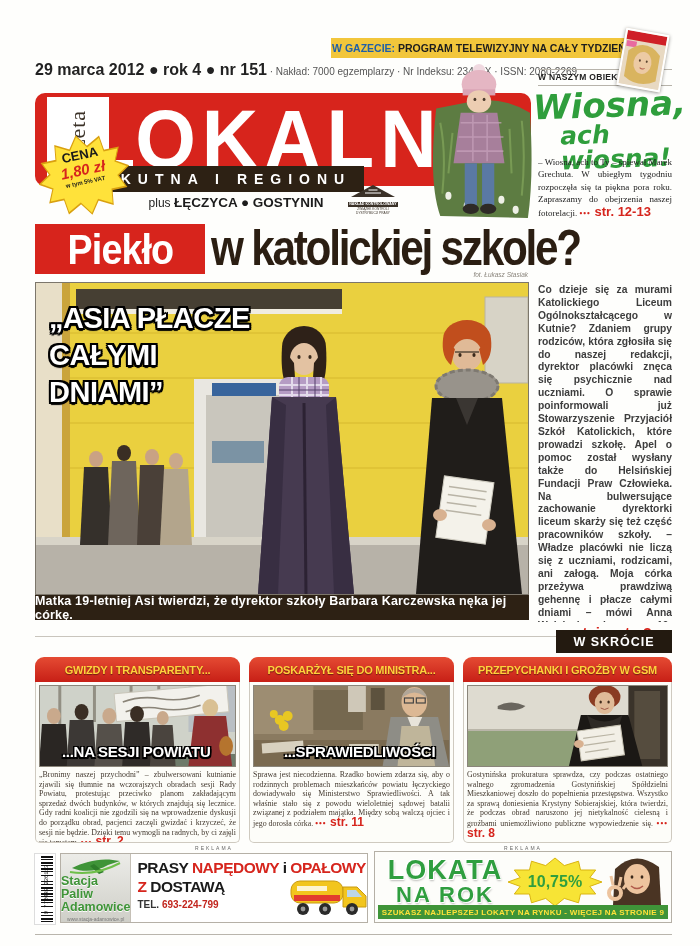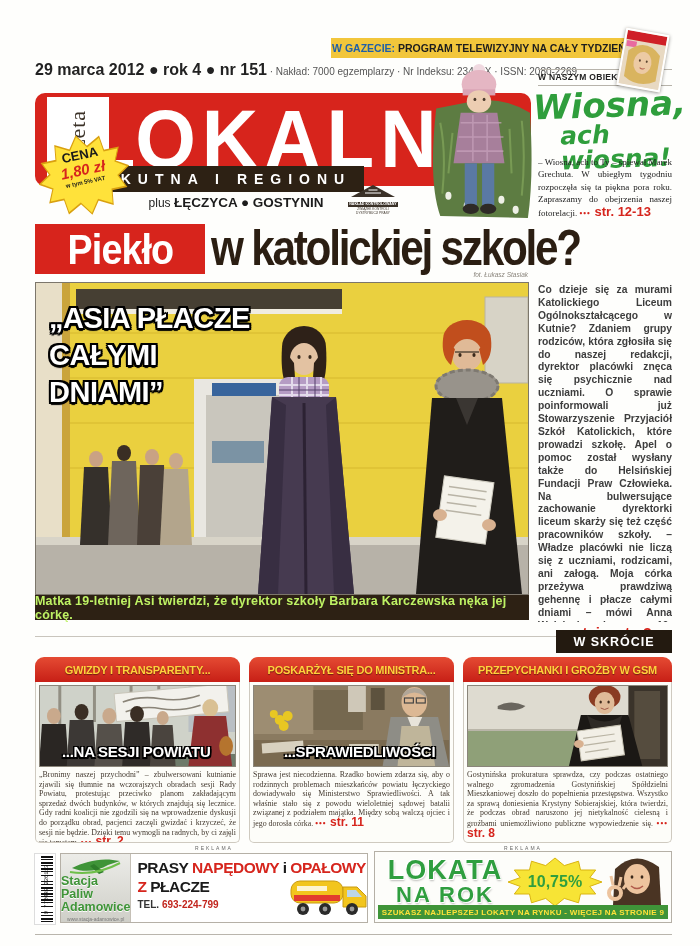--- a/index.html
+++ b/index.html
@@ -77,7 +77,7 @@
   .photo-quote { left:49px; top:300px; width:250px; color:#fff; font-weight:900; line-height:37px; font-size:29px;
     letter-spacing:-.5px; z-index:4;
     text-shadow:-2px -2px 0 #000, 2px -2px 0 #000, -2px 2px 0 #000, 2px 2px 0 #000, -2px 0 0 #000, 2px 0 0 #000, 0 -2px 0 #000, 0 3px 1px #000; }
-  .lead-caption { left:35px; top:595px; width:494px; height:25px; background:#2d2114; color:#bef264;
+  .lead-caption { left:35px; top:595px; width:494px; height:25px; background:#2d2114; color:#ffffff;
     font-weight:bold; font-size:12.5px; display:flex; align-items:center; justify-content:center; letter-spacing:.2px; }
 
   .lead-body { left:538px; top:284px; width:134px; height:338px; font-weight:bold; font-size:10.3px; line-height:12.9px;

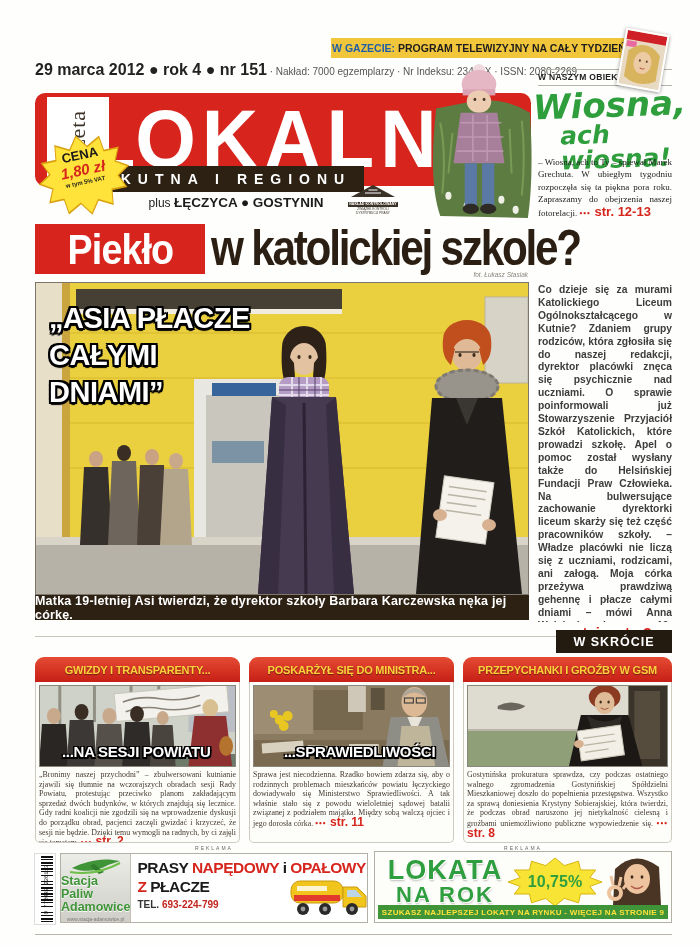--- a/index.html
+++ b/index.html
@@ -412,7 +412,7 @@
     </div>
     <div class="fuel-right">
       <div class="fuel-l1"><span class="fw-b">PRASY </span><span class="fw-r">NAPĘDOWY</span><span class="fw-b"> i </span><span class="fw-r">OPAŁOWY</span></div>
-      <div class="fuel-l2"><span class="fw-r">Z </span><span class="fw-b">PŁACZE</span></div>
+      <div class="fuel-l2"><span class="fw-r">Z </span><span class="fw-b">DOSTAWĄ</span></div>
       <div class="fuel-tel"><span>TEL. </span><span class="no">693-224-799</span></div>
       <svg class="truck" viewBox="0 0 80 44">
         <rect x="2" y="6" width="52" height="22" rx="9" fill="#f2c51d" stroke="#c89a10"></rect>

